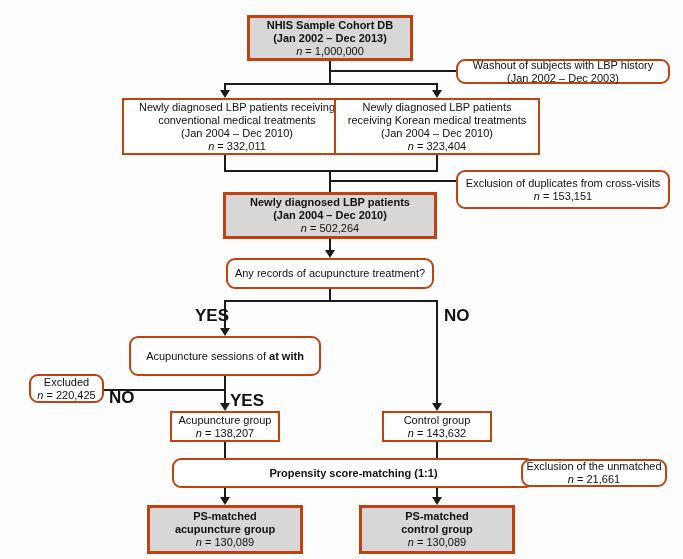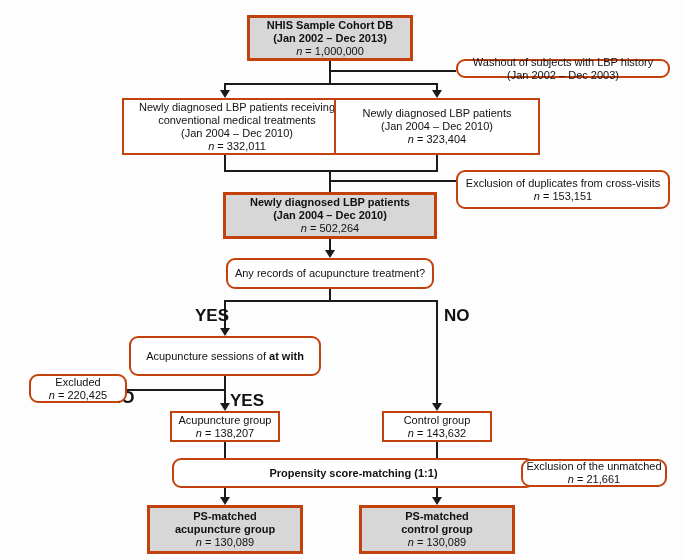--- a/index.html
+++ b/index.html
@@ -20,7 +20,7 @@
 
   
   #b-nhis{left:247px;top:15px;width:166px;height:46px}
-  #b-washout{left:456px;top:59px;width:214px;height:19px}
+  #b-washout{left:456px;top:59px;width:214px;height:25px}
   #b-conv{left:122px;top:98px;width:230px;height:57px}
   #b-kor{left:334px;top:98px;width:206px;height:57px}
   #b-dup{left:456px;top:170px;width:214px;height:39px}

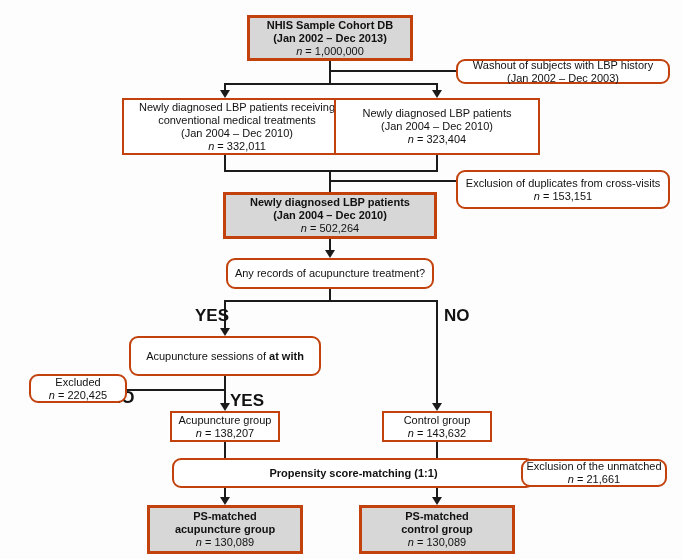--- a/index.html
+++ b/index.html
@@ -137,6 +137,7 @@
 
   <div class="box" id="b-kor">
     <div class="ln">Newly diagnosed LBP patients</div>
+    <div class="ln">receiving Korean medical treatments</div>
     <div class="ln">(Jan 2004 – Dec 2010)</div>
     <div class="ln"><span class="it">n</span><span> = 323,404</span></div>
   </div>

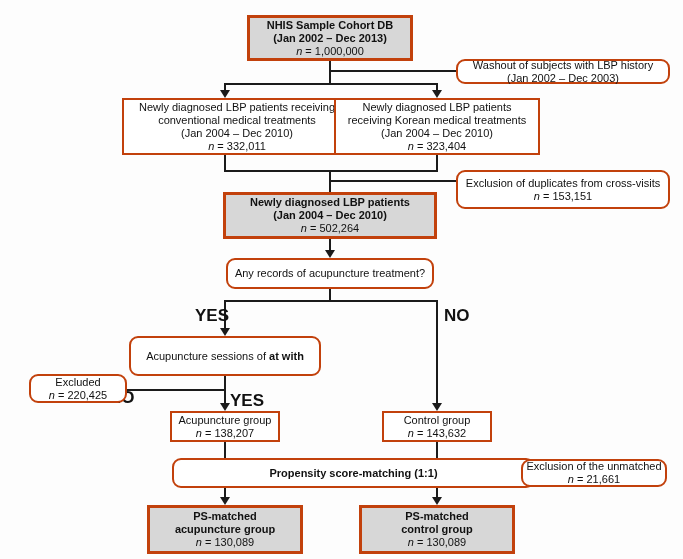--- a/index.html
+++ b/index.html
@@ -27,7 +27,7 @@
   #b-lbp{left:223px;top:192px;width:214px;height:47px}
   #b-any{left:226px;top:258px;width:208px;height:31px}
   #b-sess{left:129px;top:336px;width:192px;height:40px}
-  #b-excl{left:29px;top:374px;width:98px;height:29px}
+  #b-excl{left:29px;top:374px;width:75px;height:29px}
   #b-acu{left:170px;top:411px;width:110px;height:31px}
   #b-ctrl{left:382px;top:411px;width:110px;height:31px}
   #b-prop{left:172px;top:458px;width:363px;height:30px}

